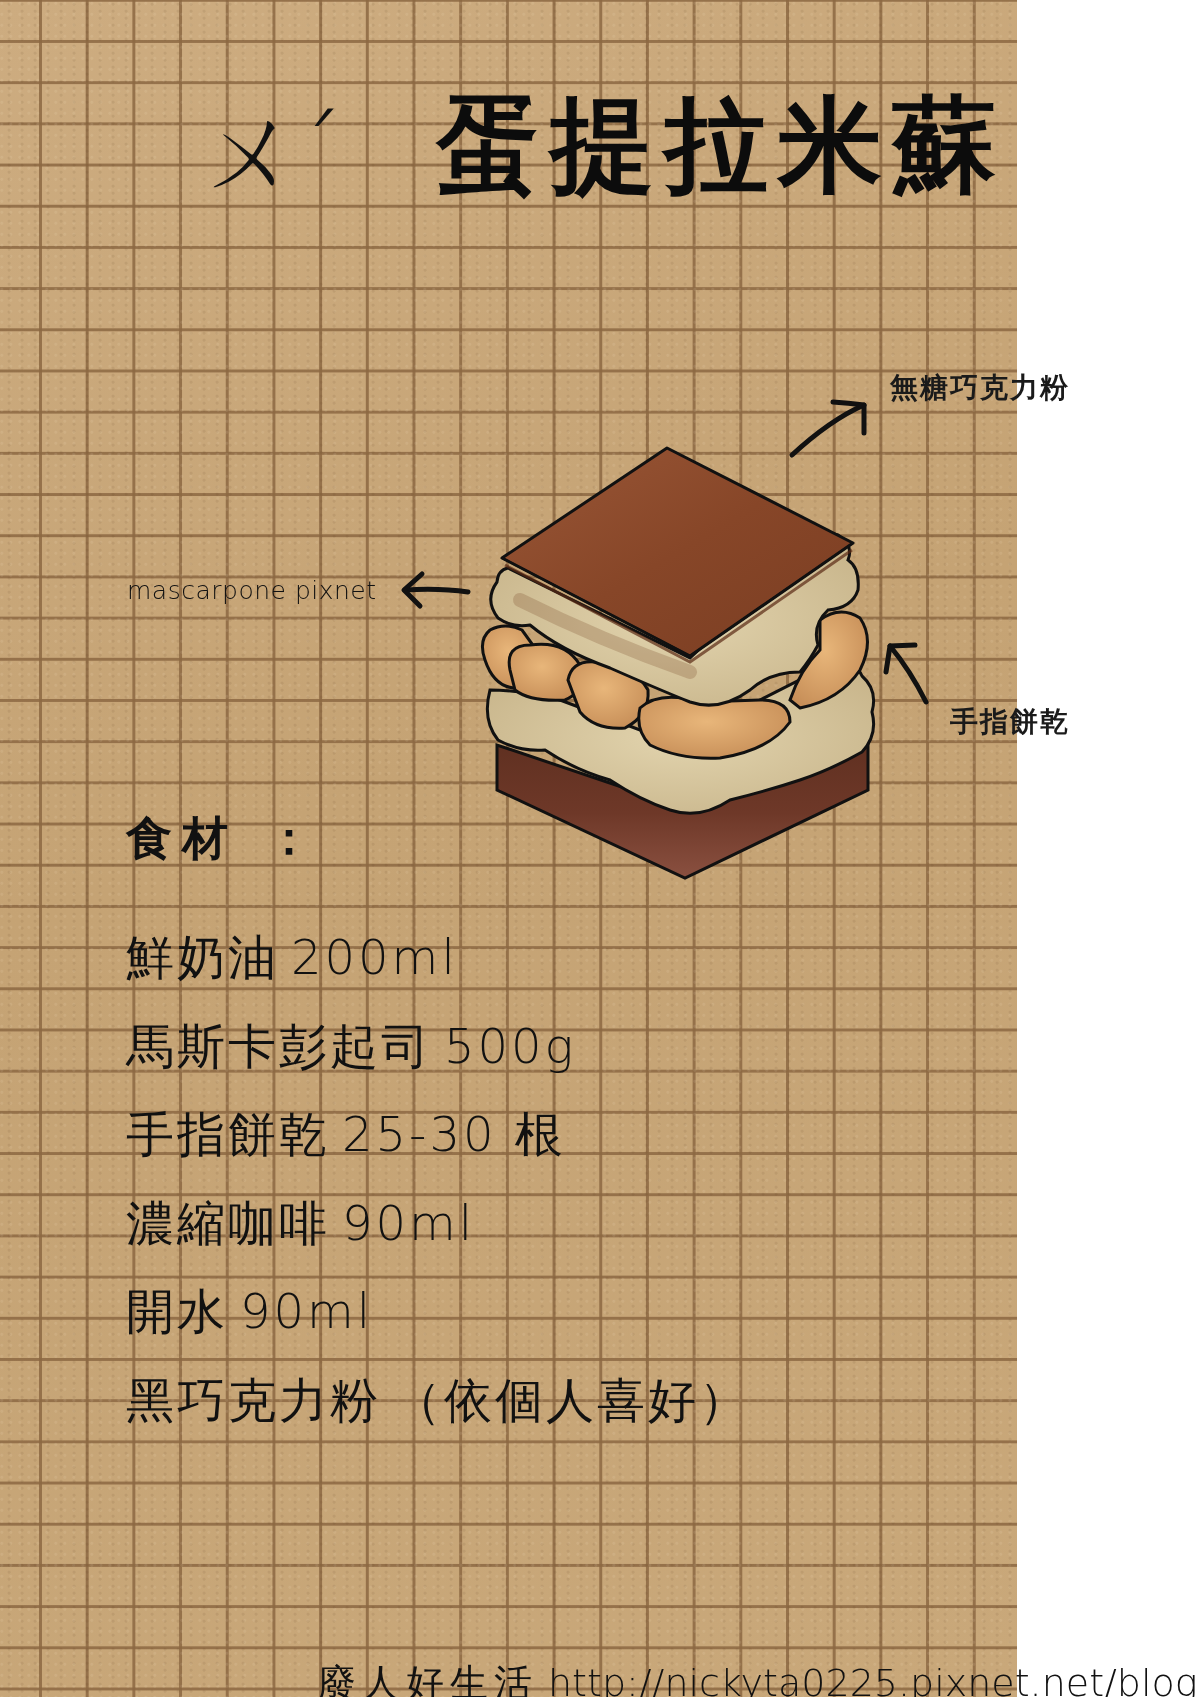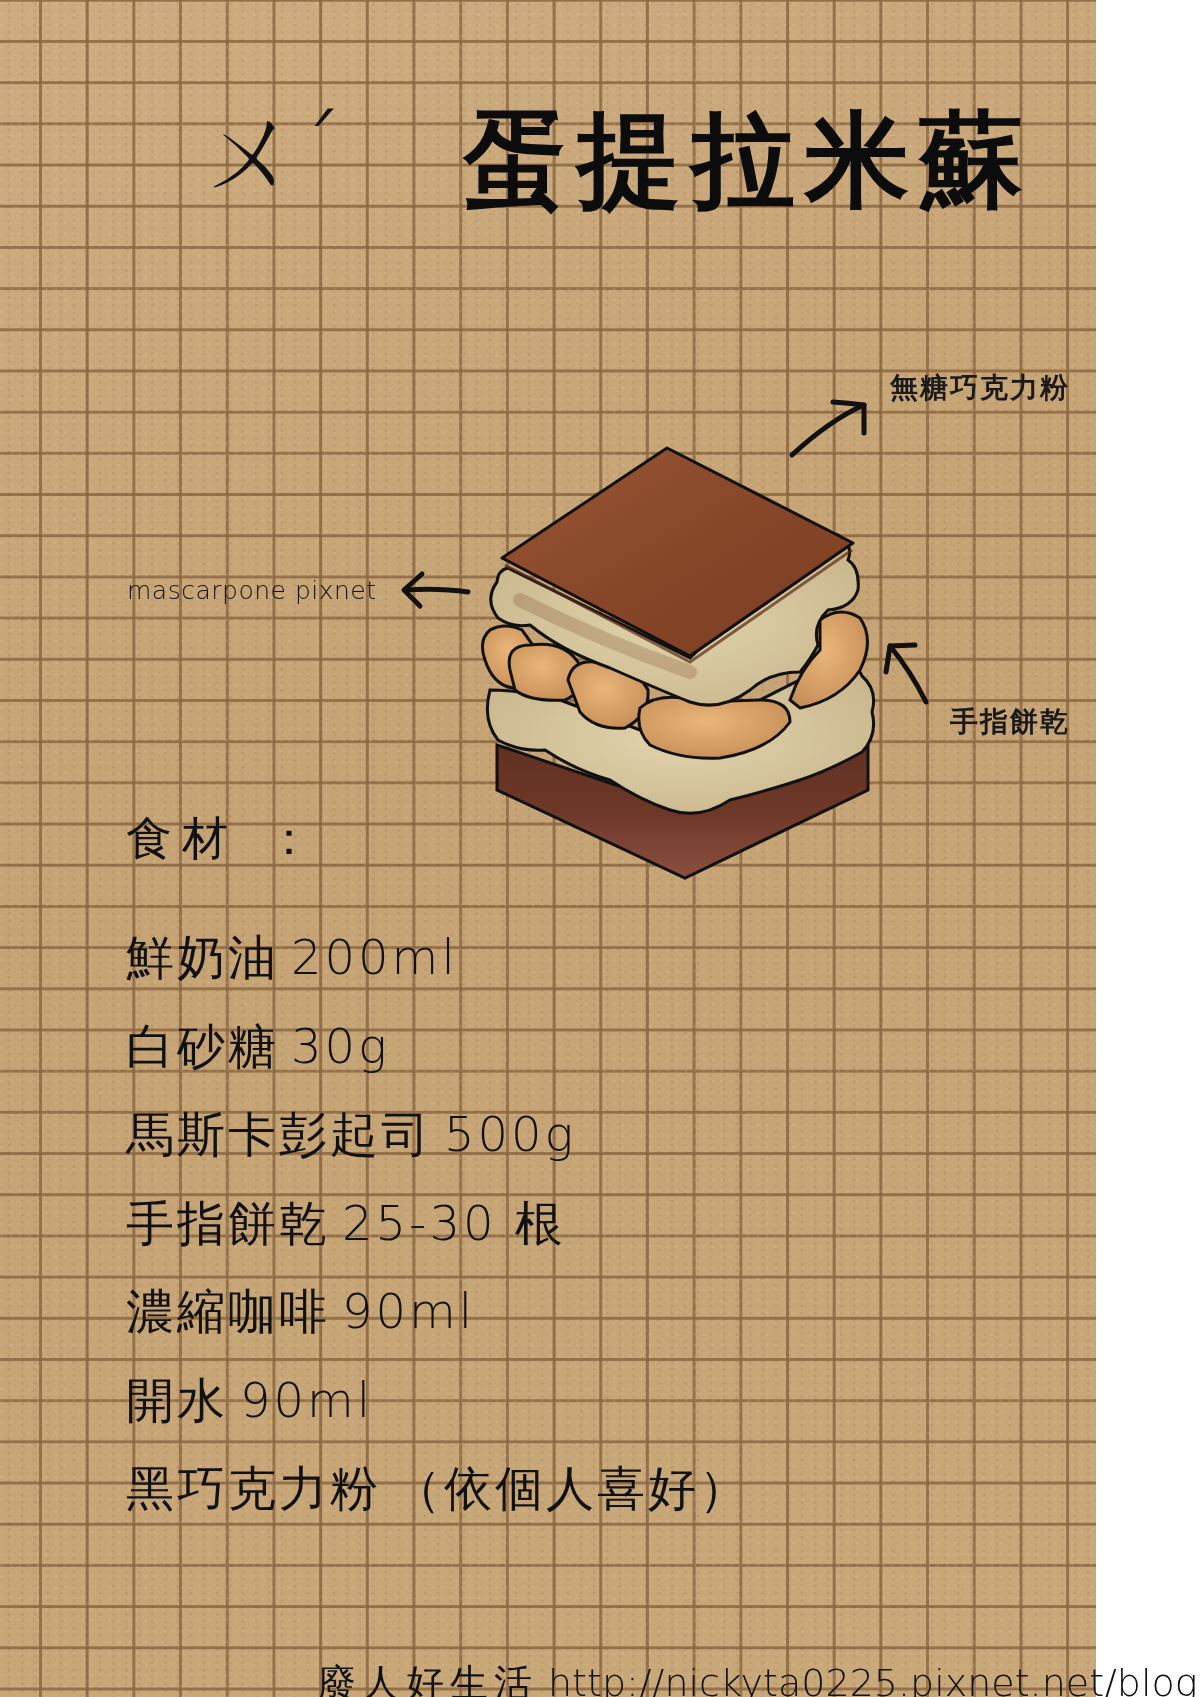--- a/index.html
+++ b/index.html
@@ -6,7 +6,7 @@
   body { width: 1200px; height: 1697px; overflow: hidden; }
   .page {
     position: relative;
-    width: 1096px; height: 1697px;
+    width: 1017px; height: 1697px;
     background-color: #c7a679;
     background-image:
       radial-gradient(circle at 20% 30%, rgba(255,240,210,0.10) 0 1px, transparent 2px),

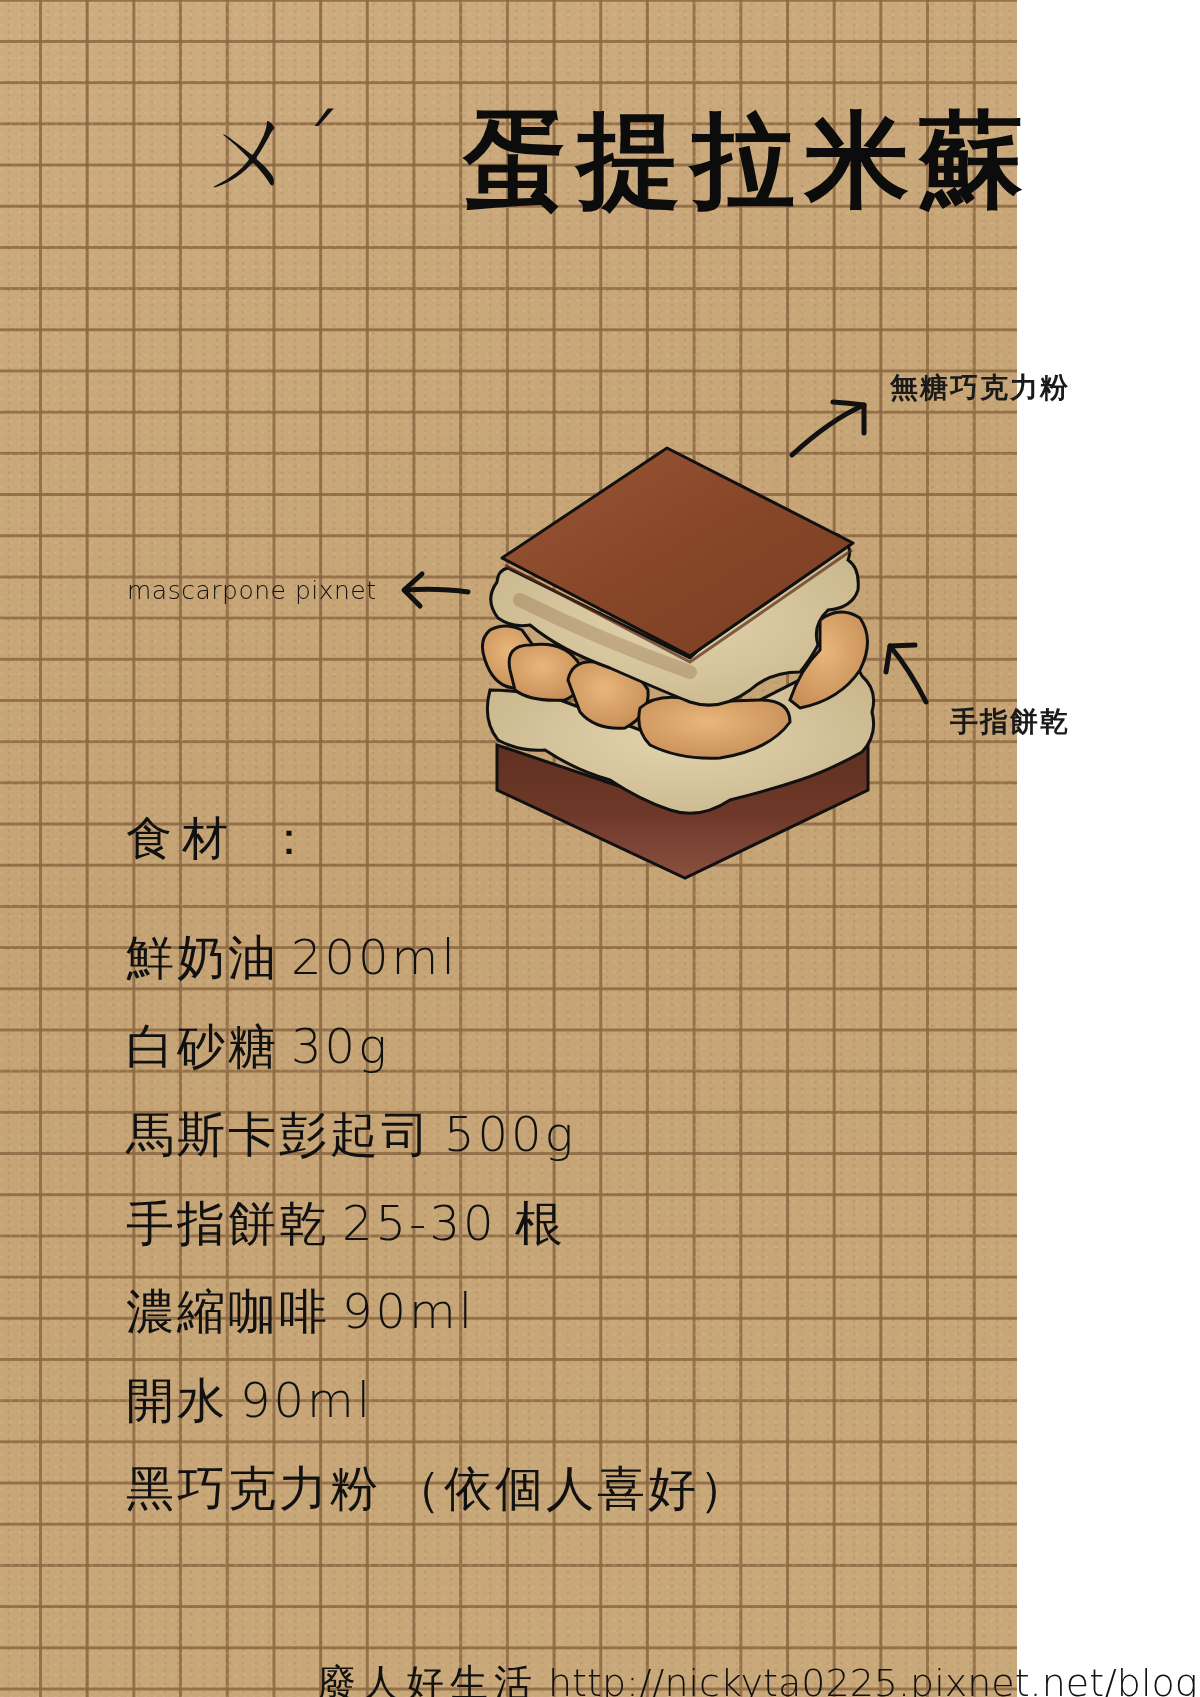--- a/index.html
+++ b/index.html
@@ -26,8 +26,8 @@
     font-family: "DejaVu Sans", sans-serif; font-weight: 300; color: #111;
   }
   .title-main {
-    left: 436px; top: 108px; font-size: 104px; line-height: 1; letter-spacing: 10px;
-    font-family: "DejaVu Serif", serif; font-weight: bold; color: #0c0c0c; margin-left: 27px;
+    left: 436px; top: 93px; font-size: 104px; line-height: 1; letter-spacing: 10px;
+    font-family: "DejaVu Serif", serif; font-weight: bold; color: #0c0c0c;
   }
 
   .label-sm {

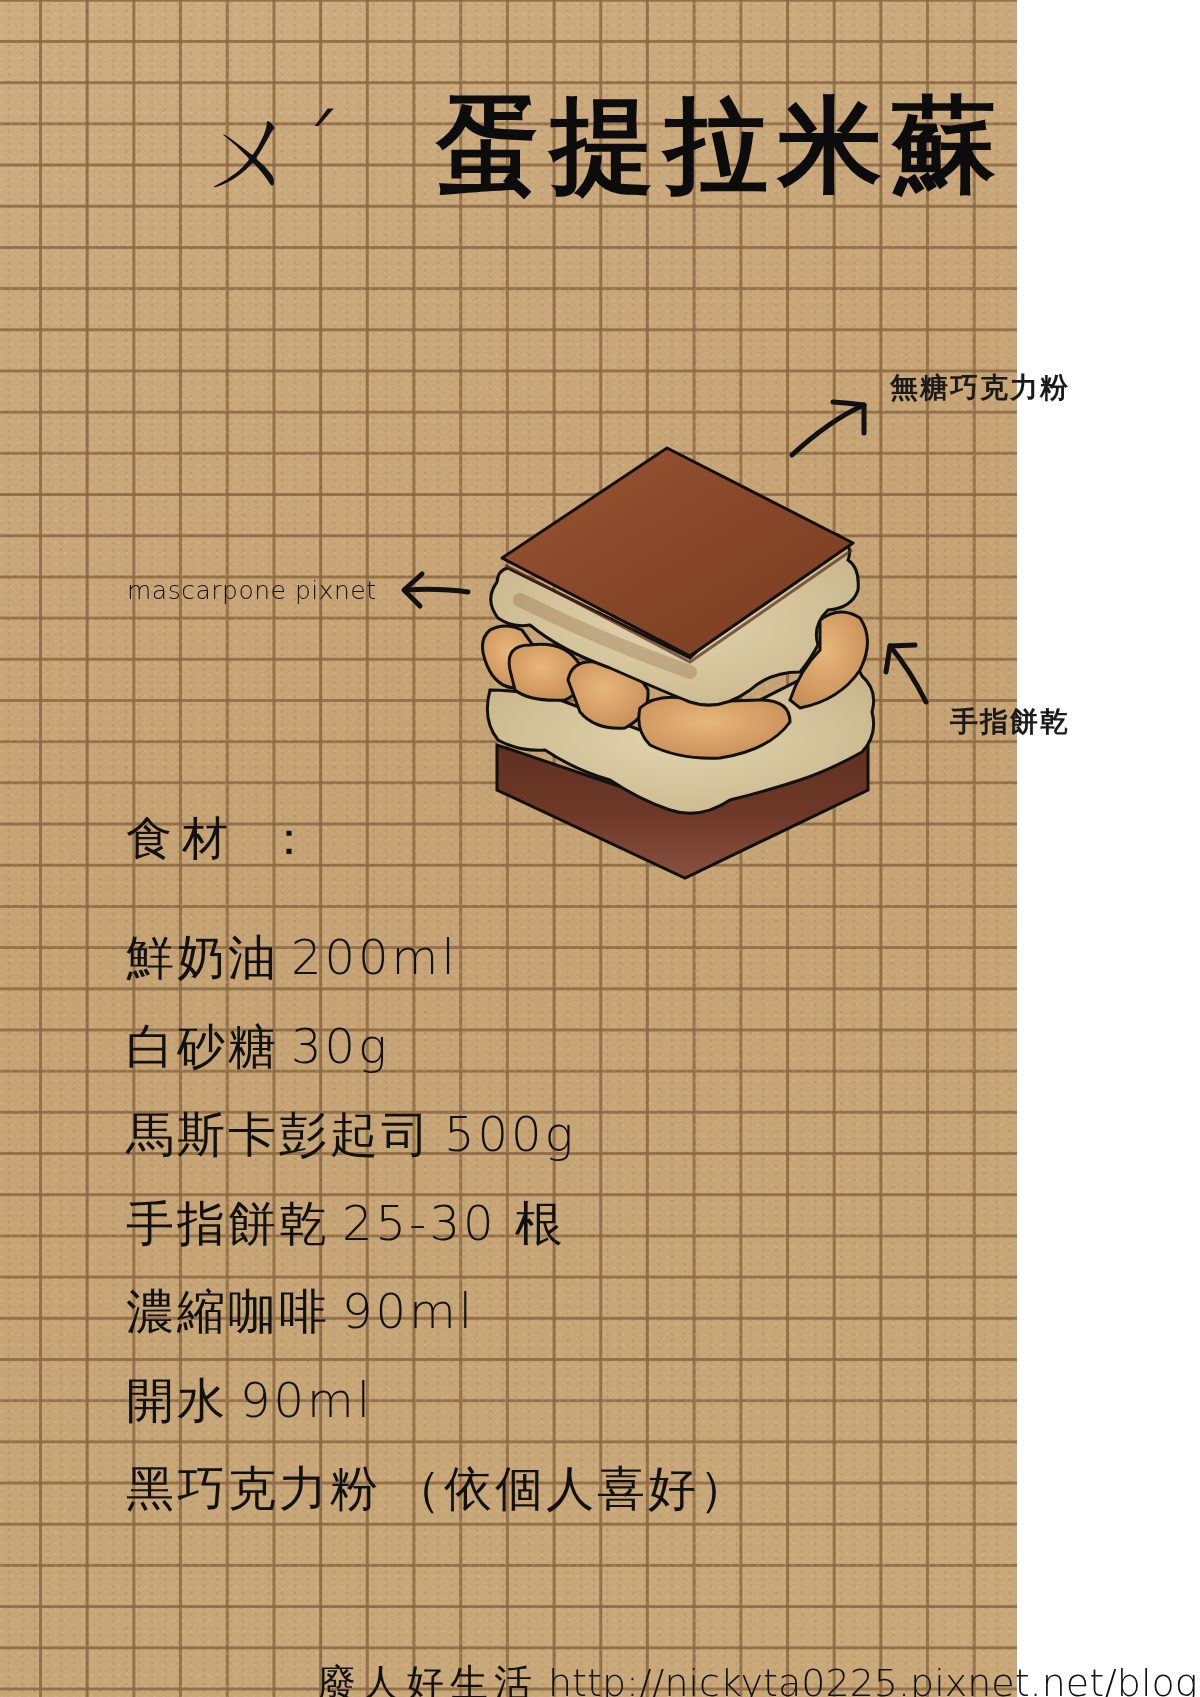--- a/index.html
+++ b/index.html
@@ -44,7 +44,7 @@
   .ingredients { left: 126px; top: 815px; }
   .ing-head {
     font-size: 46px; line-height: 1; margin-bottom: 52px; letter-spacing: 10px;
-    font-weight: 400;
+    font-weight: 700;
   }
   .ing-colon { margin-left: 28px; }
   .ing-list { margin: 0; padding: 0; list-style: none; }

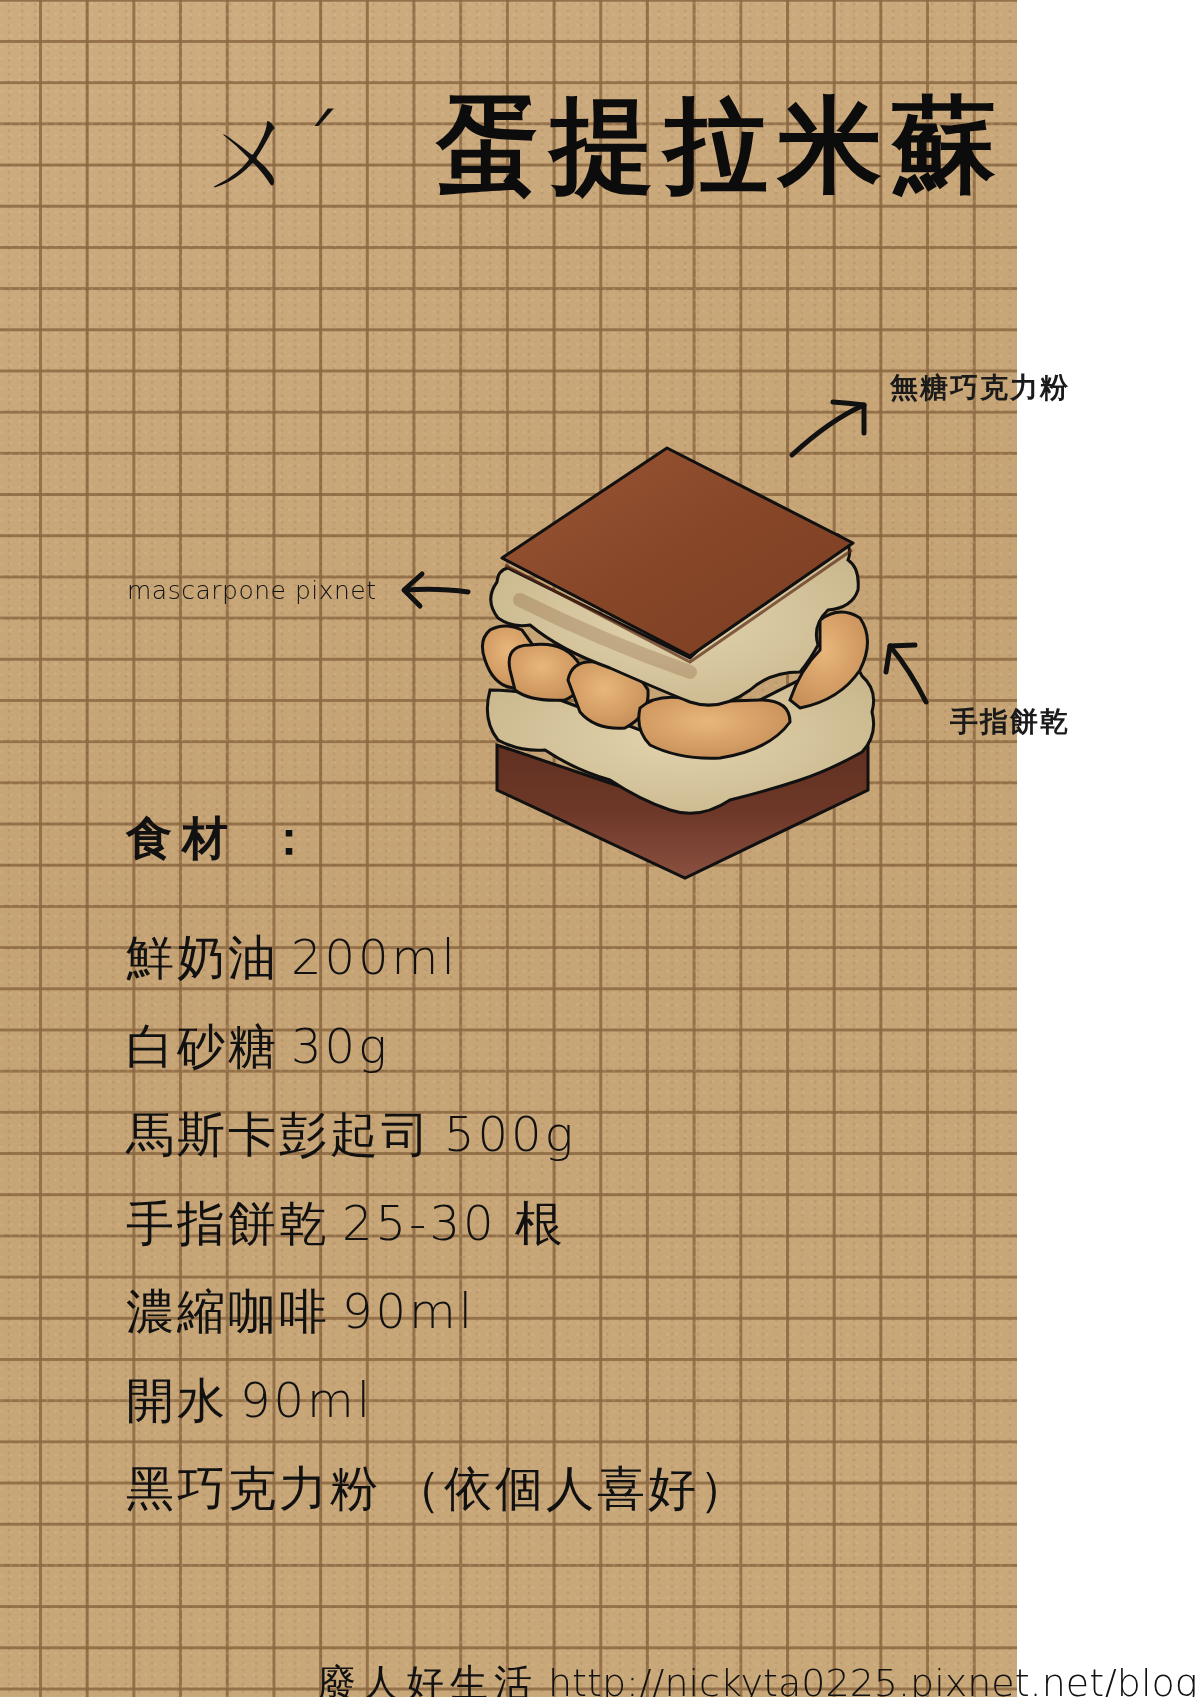--- a/index.html
+++ b/index.html
@@ -141,9 +141,6 @@
         <span class="ing-name">鮮奶油</span><span>200ml</span>
       </li>
       <li class="ing-row">
-        <span class="ing-name">白砂糖</span><span>30g</span>
-      </li>
-      <li class="ing-row">
         <span class="ing-name">馬斯卡彭起司</span><span>500g</span>
       </li>
       <li class="ing-row">

